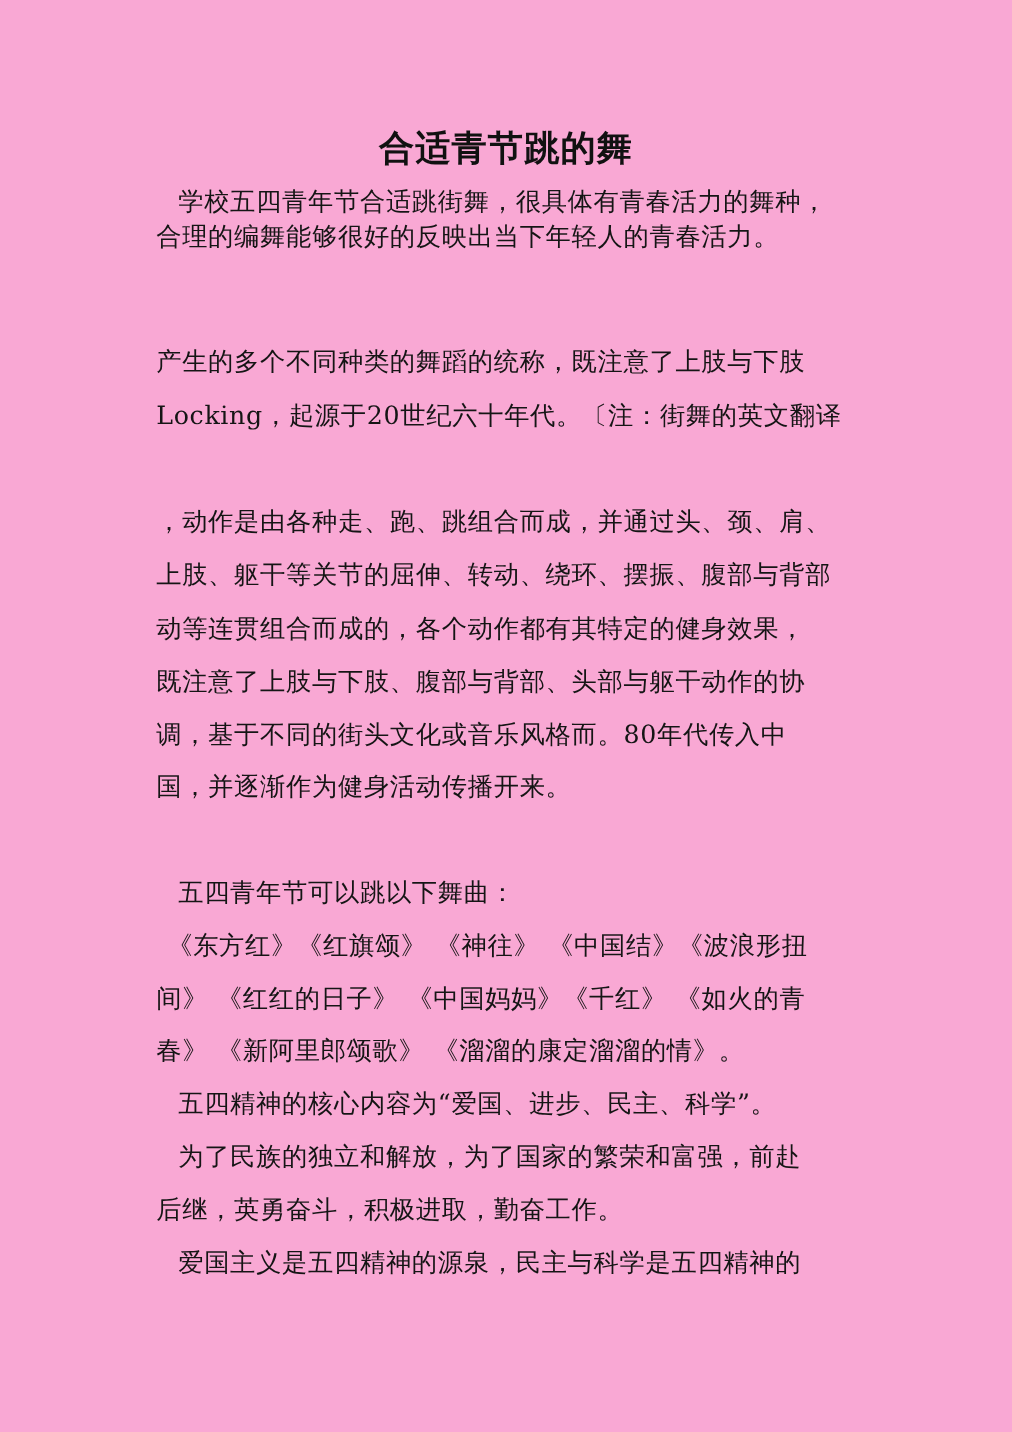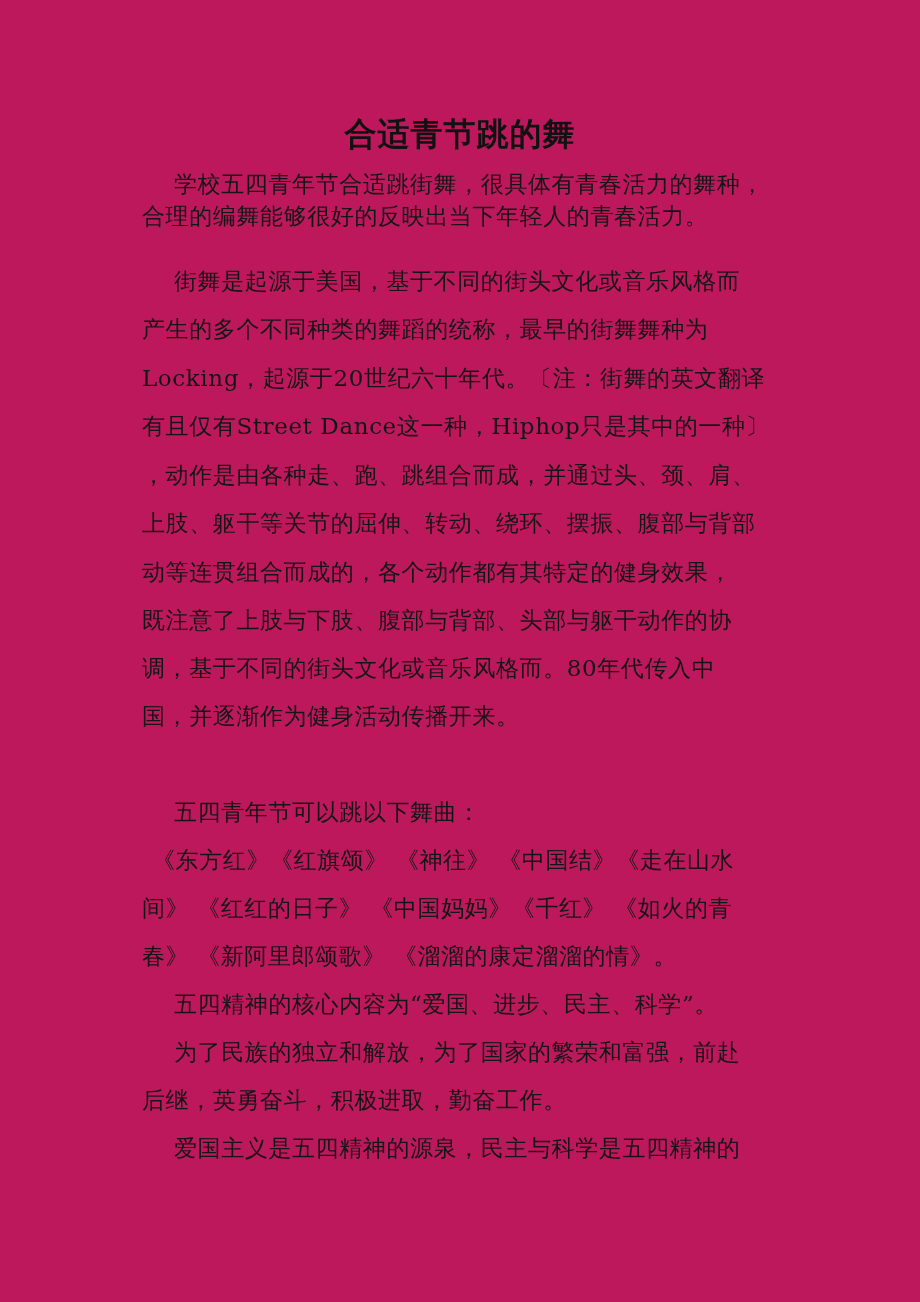--- a/index.html
+++ b/index.html
@@ -4,7 +4,7 @@
   <style>
     html, body { margin: 0; padding: 0; background: #ffffff; }
     body { width: 920px; height: 1302px; position: relative; overflow: hidden; }
-    .page { position: absolute; left: 0; top: 0; width: 920px; height: 1302px; background: #be185d; color: #111111; }
+    .page { position: absolute; left: 0; top: 0; width: 920px; height: 1302px; background: #f9a8d4; color: #111111; }
     .title {
       position: absolute; left: 0; width: 920px; top: 112px;
       text-align: center; font-family: "DejaVu Serif", "Liberation Serif", serif;

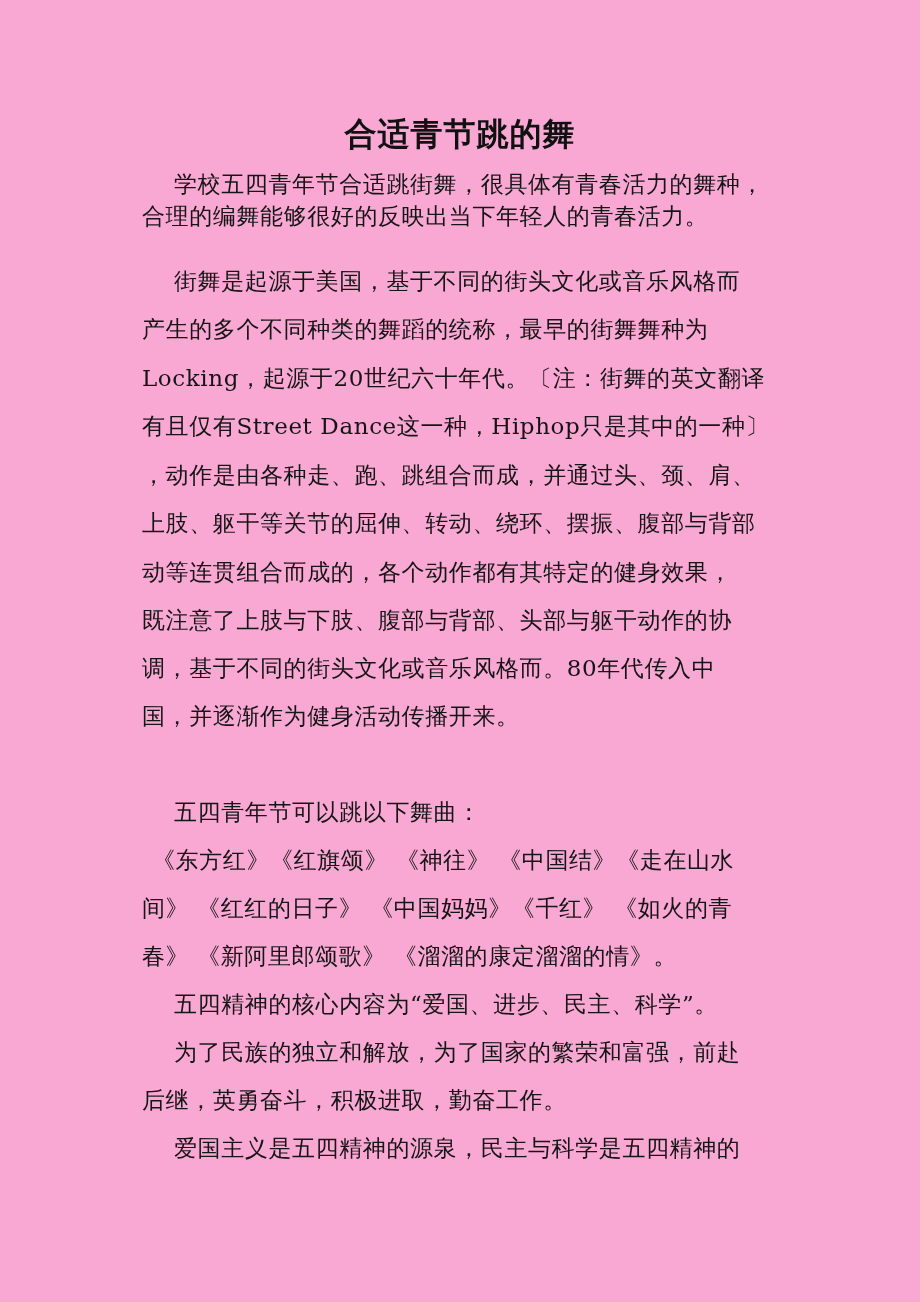--- a/index.html
+++ b/index.html
@@ -15,7 +15,7 @@
       font-family: "DejaVu Serif", "Liberation Serif", serif;
       font-size: 23px; line-height: 32px; color: #151515; letter-spacing: 0.6px;
     }
-    .indent { left: 174px; }
+    .indent { left: 162px; }
   </style>
 </head>
 <body>

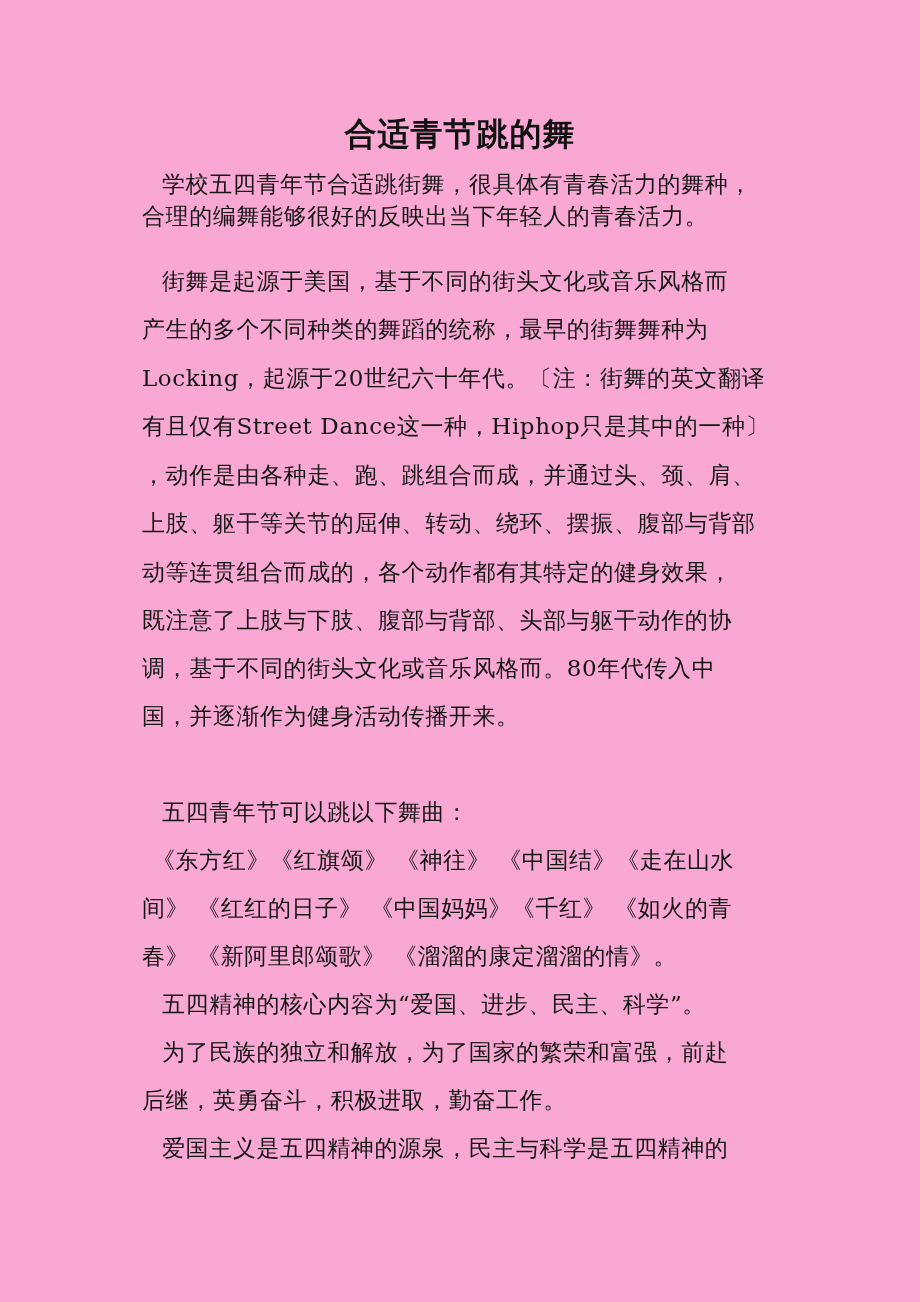--- a/index.html
+++ b/index.html
@@ -26,7 +26,6 @@
   <div class="line indent" style="top:168px">学校五四青年节合适跳街舞，很具体有青春活力的舞种，</div>
   <div class="line" style="top:200px">合理的编舞能够很好的反映出当下年轻人的青春活力。</div>
 
-  <div class="line indent" style="top:265px">街舞是起源于美国，基于不同的街头文化或音乐风格而</div>
   <div class="line" style="top:313px">产生的多个不同种类的舞蹈的统称，最早的街舞舞种为</div>
   <div class="line" style="top:362px">Locking，起源于20世纪六十年代。〔注：街舞的英文翻译</div>
   <div class="line" style="top:410px">有且仅有Street Dance这一种，Hiphop只是其中的一种〕</div>

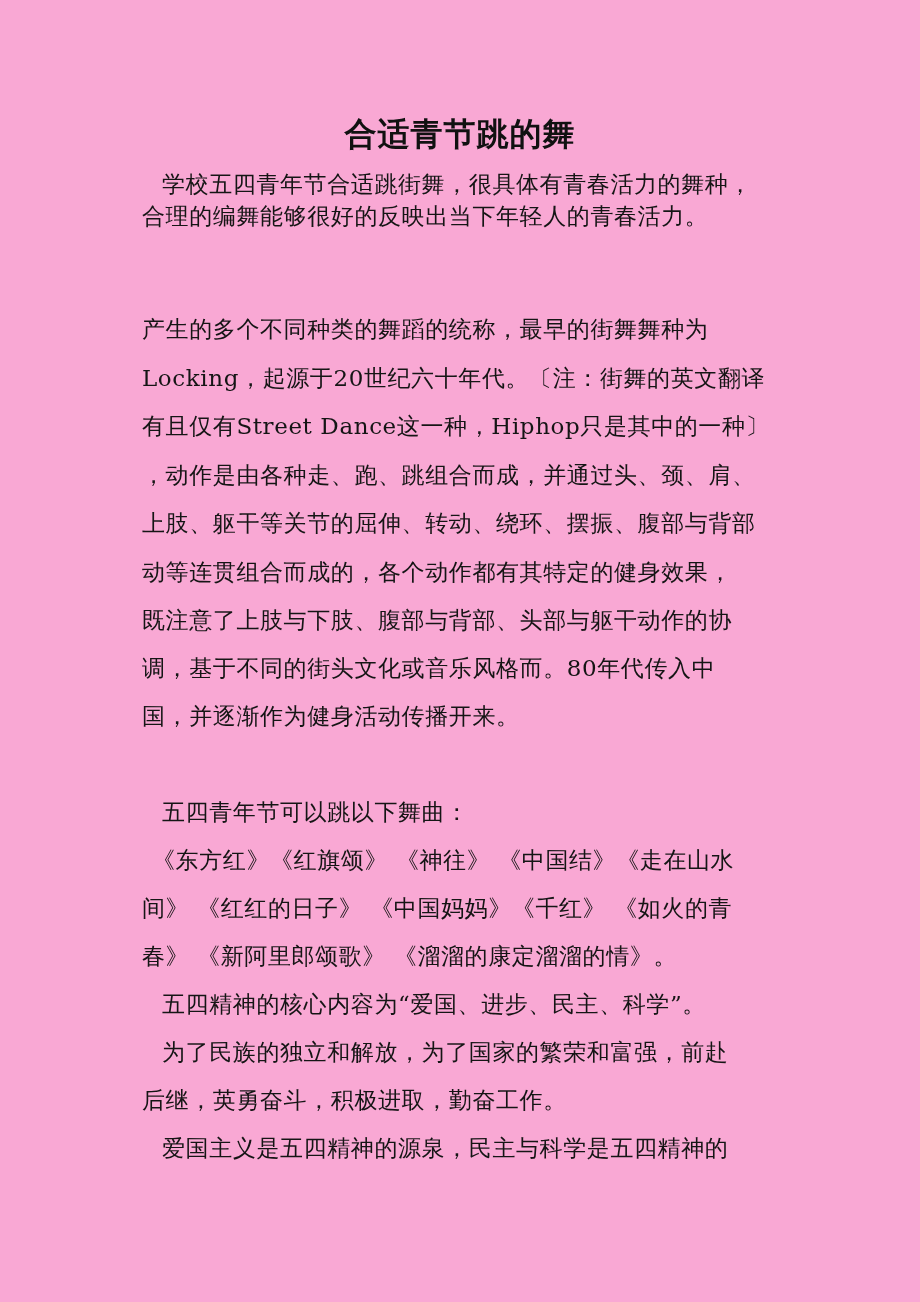--- a/index.html
+++ b/index.html
@@ -26,7 +26,7 @@
   <div class="line indent" style="top:168px">学校五四青年节合适跳街舞，很具体有青春活力的舞种，</div>
   <div class="line" style="top:200px">合理的编舞能够很好的反映出当下年轻人的青春活力。</div>
 
-  <div class="line" style="top:313px">产生的多个不同种类的舞蹈的统称，最早的街舞舞种为</div>
+  <div class="line" style="top:313px">产生的多个不同种类的舞蹈的统称，既注意了上肢与下肢</div>
   <div class="line" style="top:362px">Locking，起源于20世纪六十年代。〔注：街舞的英文翻译</div>
   <div class="line" style="top:410px">有且仅有Street Dance这一种，Hiphop只是其中的一种〕</div>
   <div class="line" style="top:459px">，动作是由各种走、跑、跳组合而成，并通过头、颈、肩、</div>

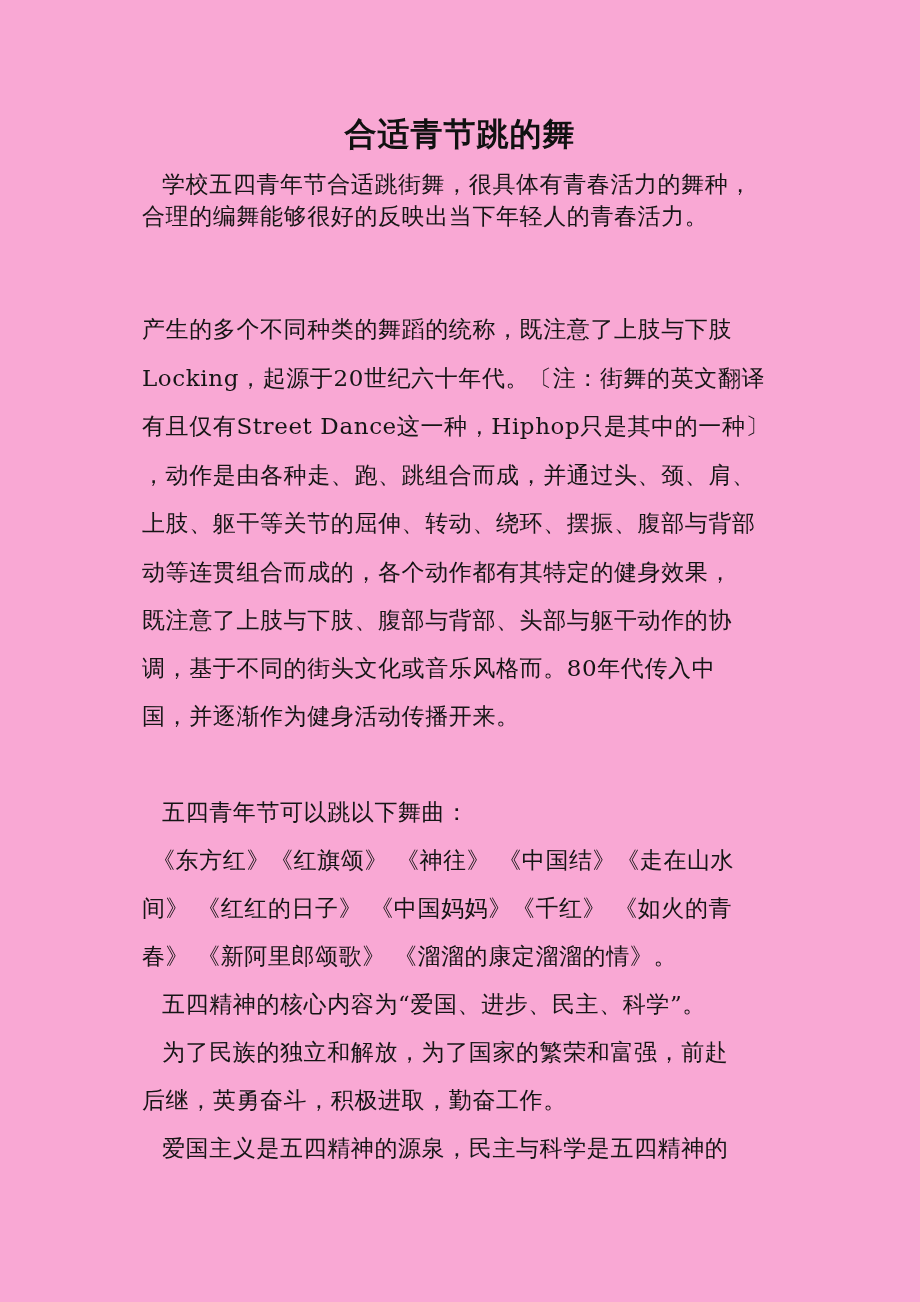--- a/index.html
+++ b/index.html
@@ -28,7 +28,6 @@
 
   <div class="line" style="top:313px">产生的多个不同种类的舞蹈的统称，既注意了上肢与下肢</div>
   <div class="line" style="top:362px">Locking，起源于20世纪六十年代。〔注：街舞的英文翻译</div>
-  <div class="line" style="top:410px">有且仅有Street Dance这一种，Hiphop只是其中的一种〕</div>
   <div class="line" style="top:459px">，动作是由各种走、跑、跳组合而成，并通过头、颈、肩、</div>
   <div class="line" style="top:507px">上肢、躯干等关节的屈伸、转动、绕环、摆振、腹部与背部</div>
   <div class="line" style="top:556px">动等连贯组合而成的，各个动作都有其特定的健身效果，</div>

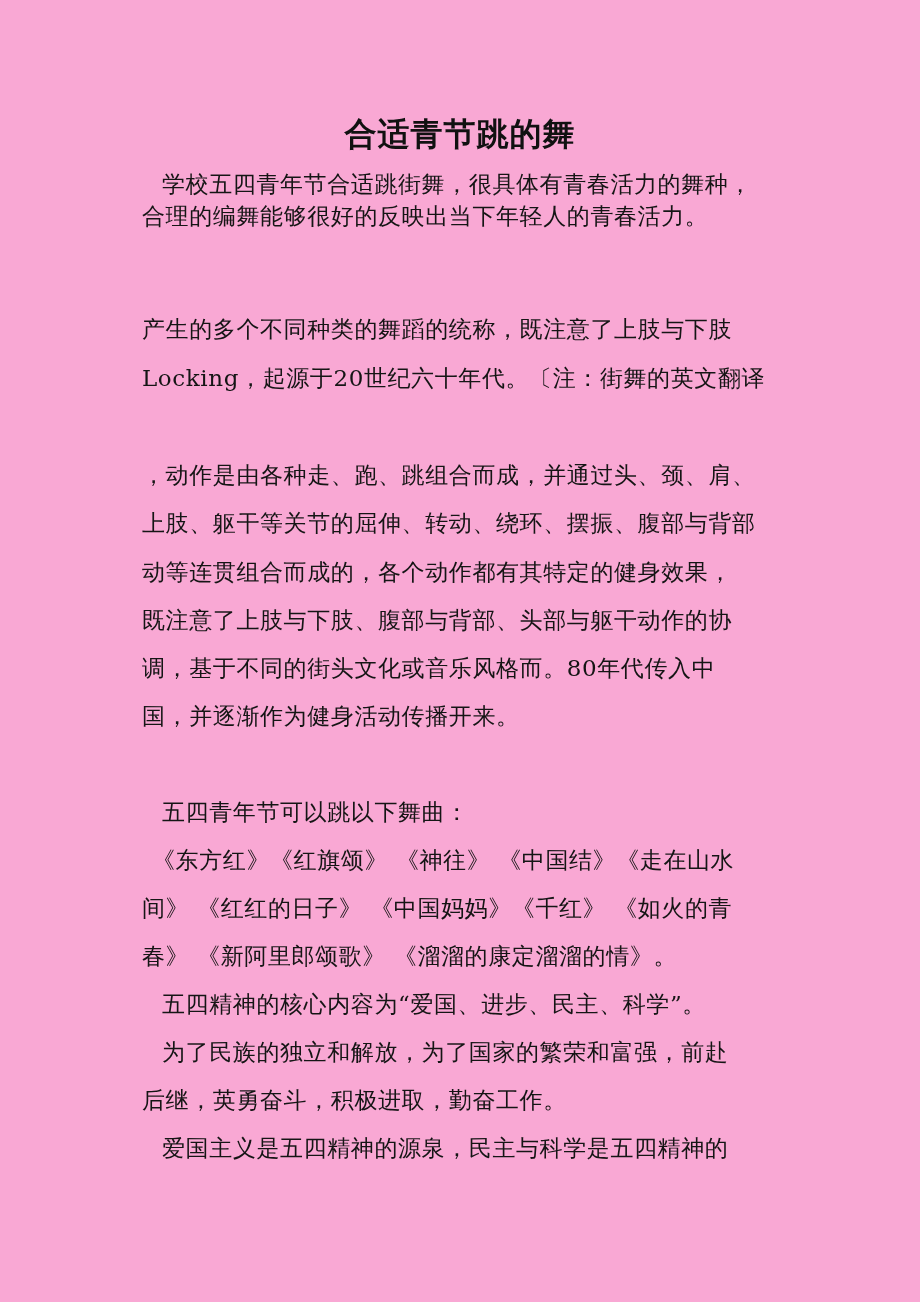--- a/index.html
+++ b/index.html
@@ -38,7 +38,7 @@
 
   <div class="line indent" style="top:796px">五四青年节可以跳以下舞曲：</div>
 
-  <div class="line" style="top:844px; left:152px">《东方红》《红旗颂》 《神往》 《中国结》《走在山水</div>
+  <div class="line" style="top:844px; left:152px">《东方红》《红旗颂》 《神往》 《中国结》《波浪形扭</div>
   <div class="line" style="top:892px">间》 《红红的日子》 《中国妈妈》《千红》 《如火的青</div>
   <div class="line" style="top:940px">春》 《新阿里郎颂歌》 《溜溜的康定溜溜的情》。</div>
 

